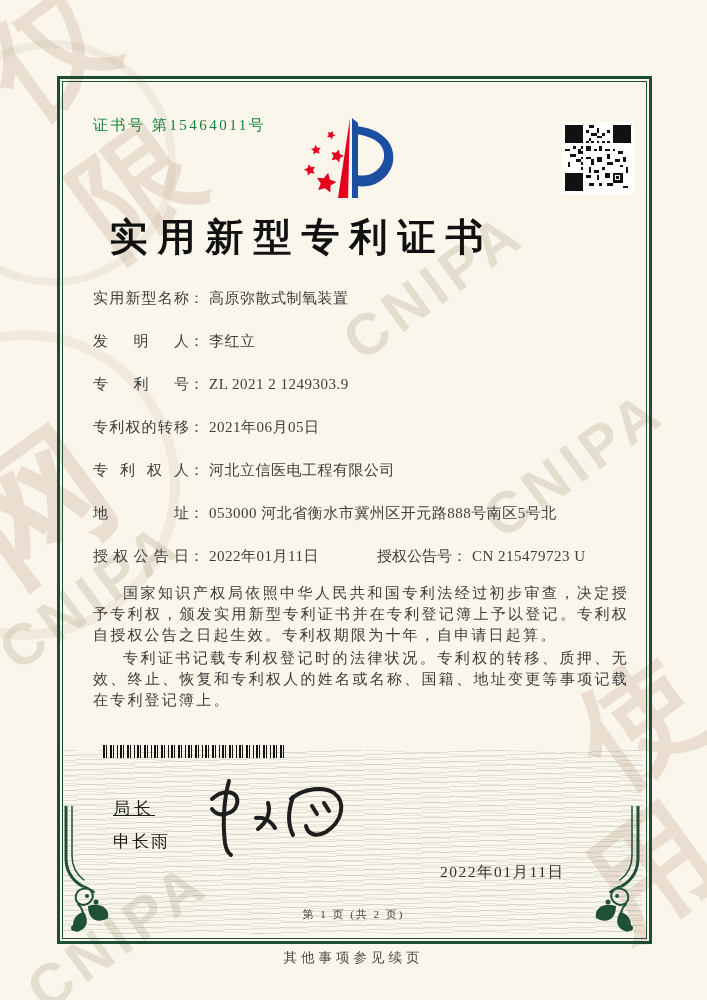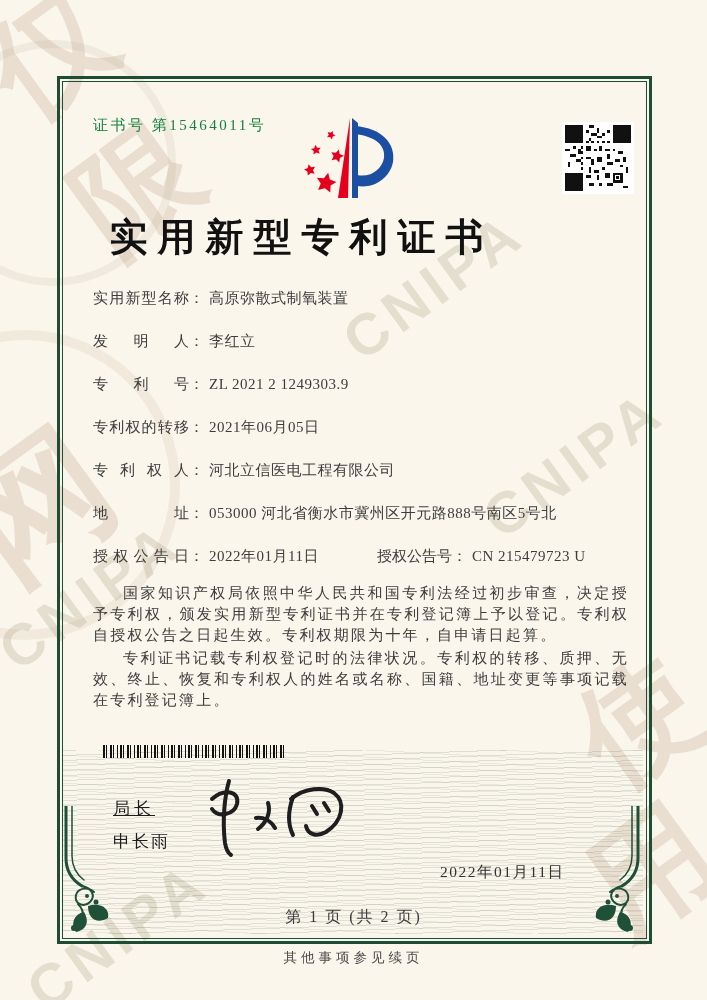--- a/index.html
+++ b/index.html
@@ -58,7 +58,7 @@
             font-family:"Liberation Sans","DejaVu Sans",sans-serif;}
   .signature{left:196px;top:773px;width:165px;height:88px;}
   .issue-date{left:440px;top:862px;font-size:15.5px;letter-spacing:1.5px;color:#333;}
-  .page-num{left:0;width:707px;top:907px;text-align:center;font-size:16px;letter-spacing:2px;color:#3d3d3d;}
+  .page-num{left:0;width:707px;top:907px;text-align:center;font-size:11px;letter-spacing:2px;color:#3d3d3d;}
   .cont-note{left:0;width:707px;top:949px;text-align:center;font-size:13.5px;letter-spacing:4px;color:#4a4a4a;}
 
   .orn{width:58px;height:128px;z-index:3;}

